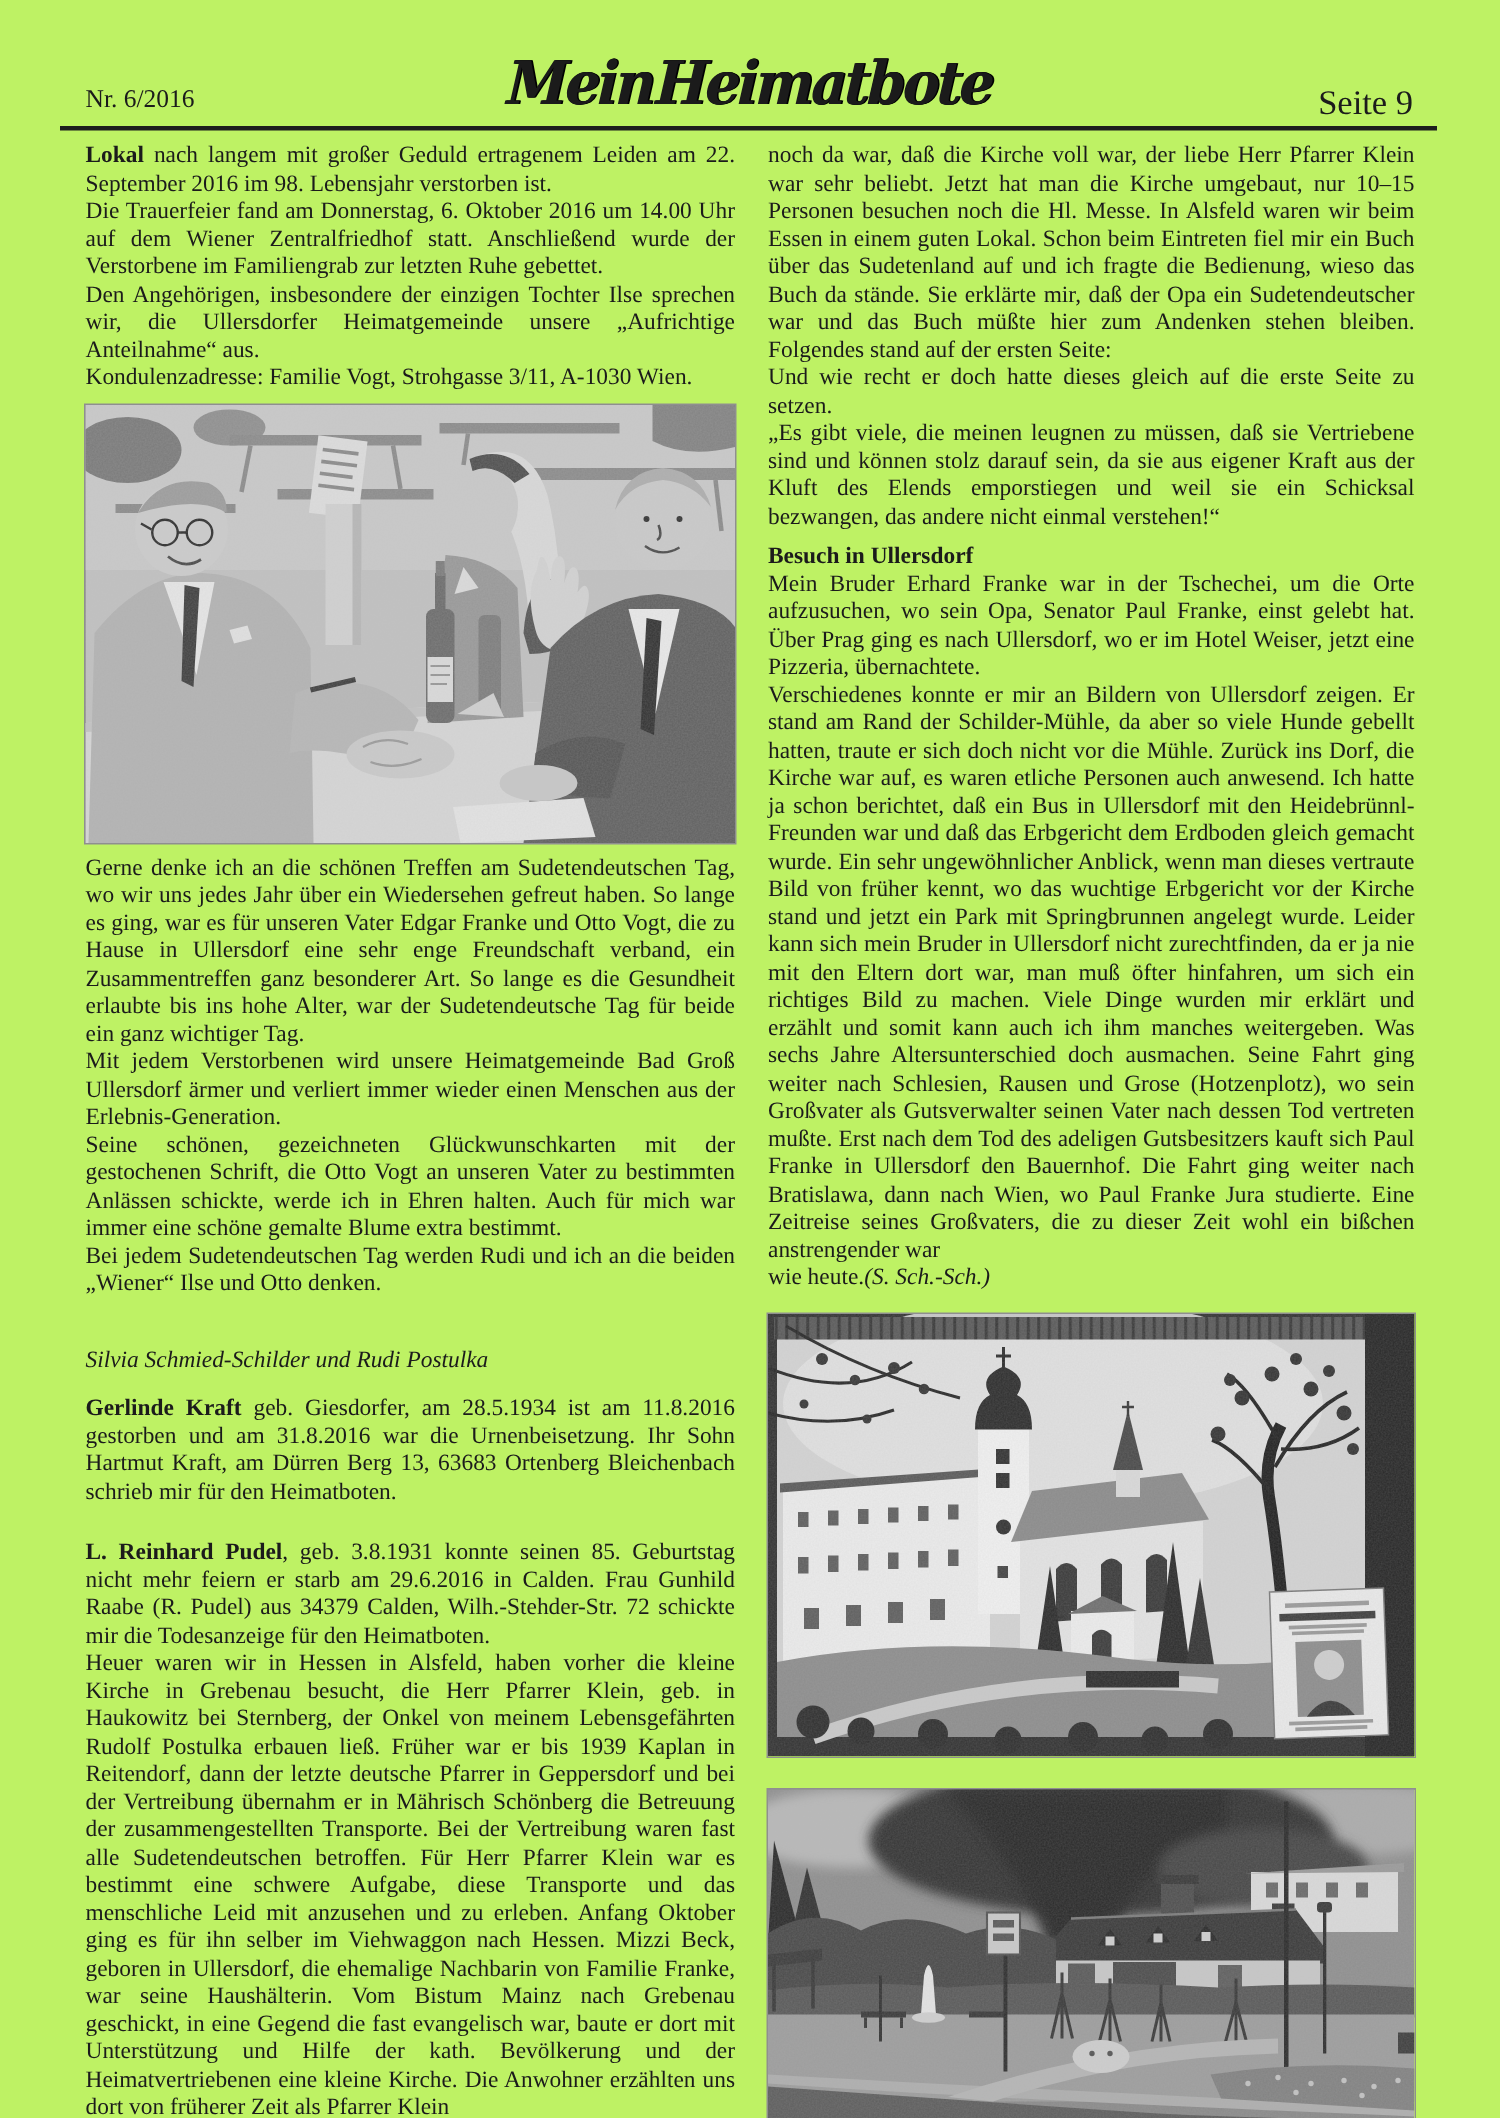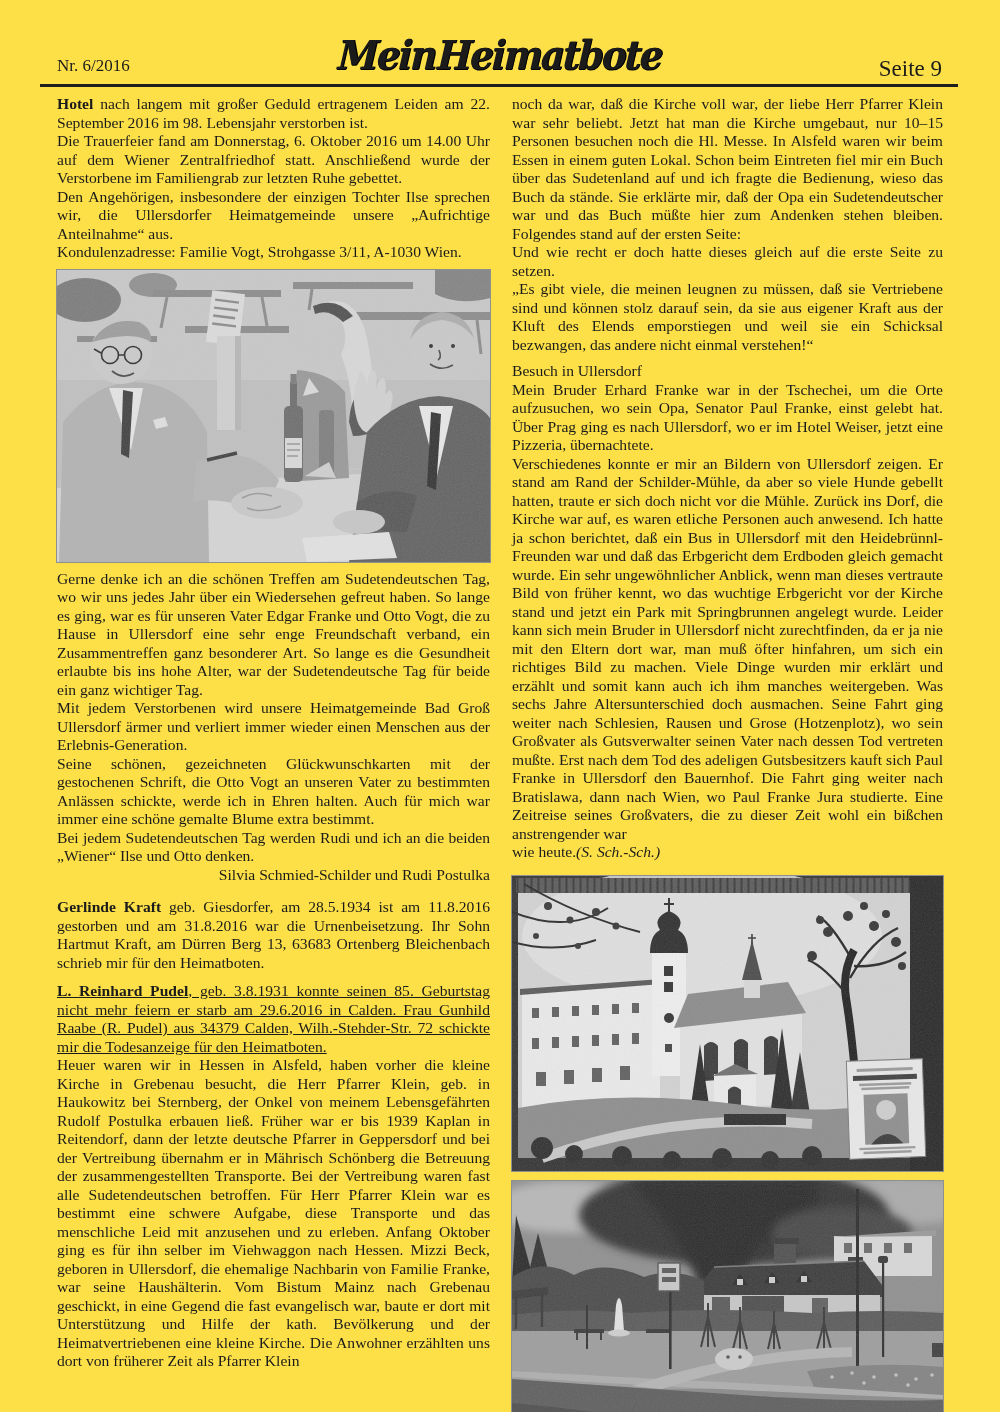--- a/index.html
+++ b/index.html
@@ -3,7 +3,7 @@
 <meta charset="utf-8">
 <style>
   html,body{margin:0;padding:0;background:#ffffff;}
-  .page{position:relative;width:1000px;height:1412px;background:#fde047;overflow:hidden;
+  .page{position:relative;width:1000px;height:1412px;background:#bef264;overflow:hidden;
         font-family:"Liberation Serif",serif;color:#1b1b1b;}
   
   .issue{position:absolute;left:57px;top:56px;font-size:17px;}

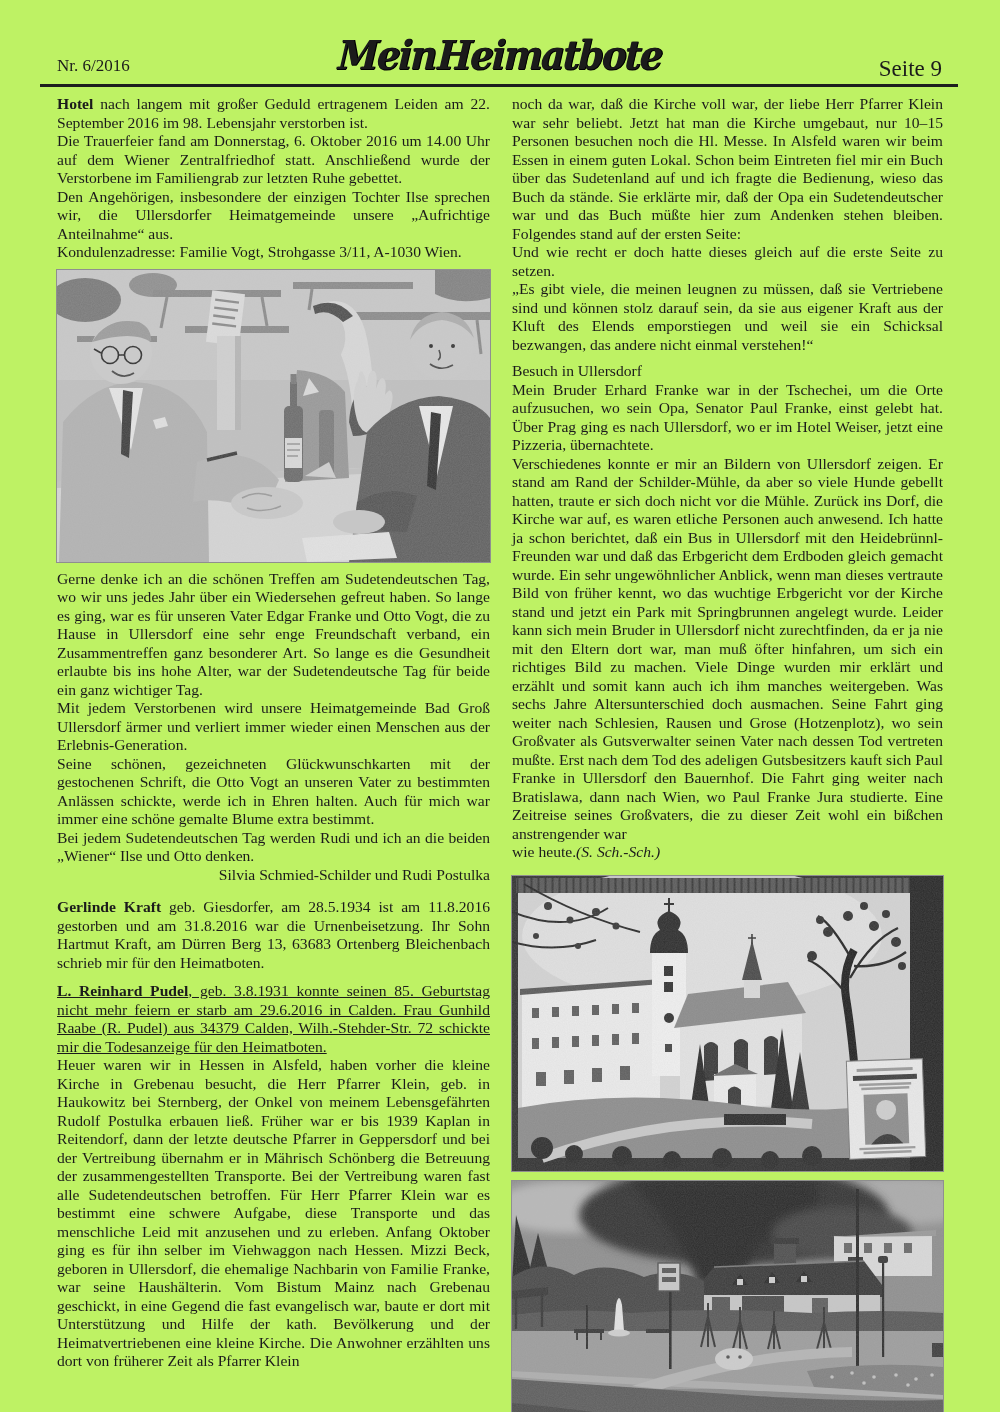--- a/index.html
+++ b/index.html
@@ -37,7 +37,7 @@
   <div class="rule"></div>
 
   <div class="col col-left">
-    <p><b>Hotel</b><span> nach langem mit großer Geduld ertragenem Leiden am 22. September 2016 im 98. Lebensjahr verstorben ist.</span></p>
+    <p><b>Lokal</b><span> nach langem mit großer Geduld ertragenem Leiden am 22. September 2016 im 98. Lebensjahr verstorben ist.</span></p>
     <p>Die Trauerfeier fand am Donnerstag, 6. Oktober 2016 um 14.00 Uhr auf dem Wiener Zentralfriedhof statt. Anschließend wurde der Verstorbene im Familiengrab zur letzten Ruhe gebettet.</p>
     <p>Den Angehörigen, insbesondere der einzigen Tochter Ilse sprechen wir, die Ullersdorfer Heimatgemeinde unsere „Aufrichtige Anteilnahme“ aus.</p>
     <p>Kondulenzadresse: Familie Vogt, Strohgasse 3/11, A-1030 Wien.</p>

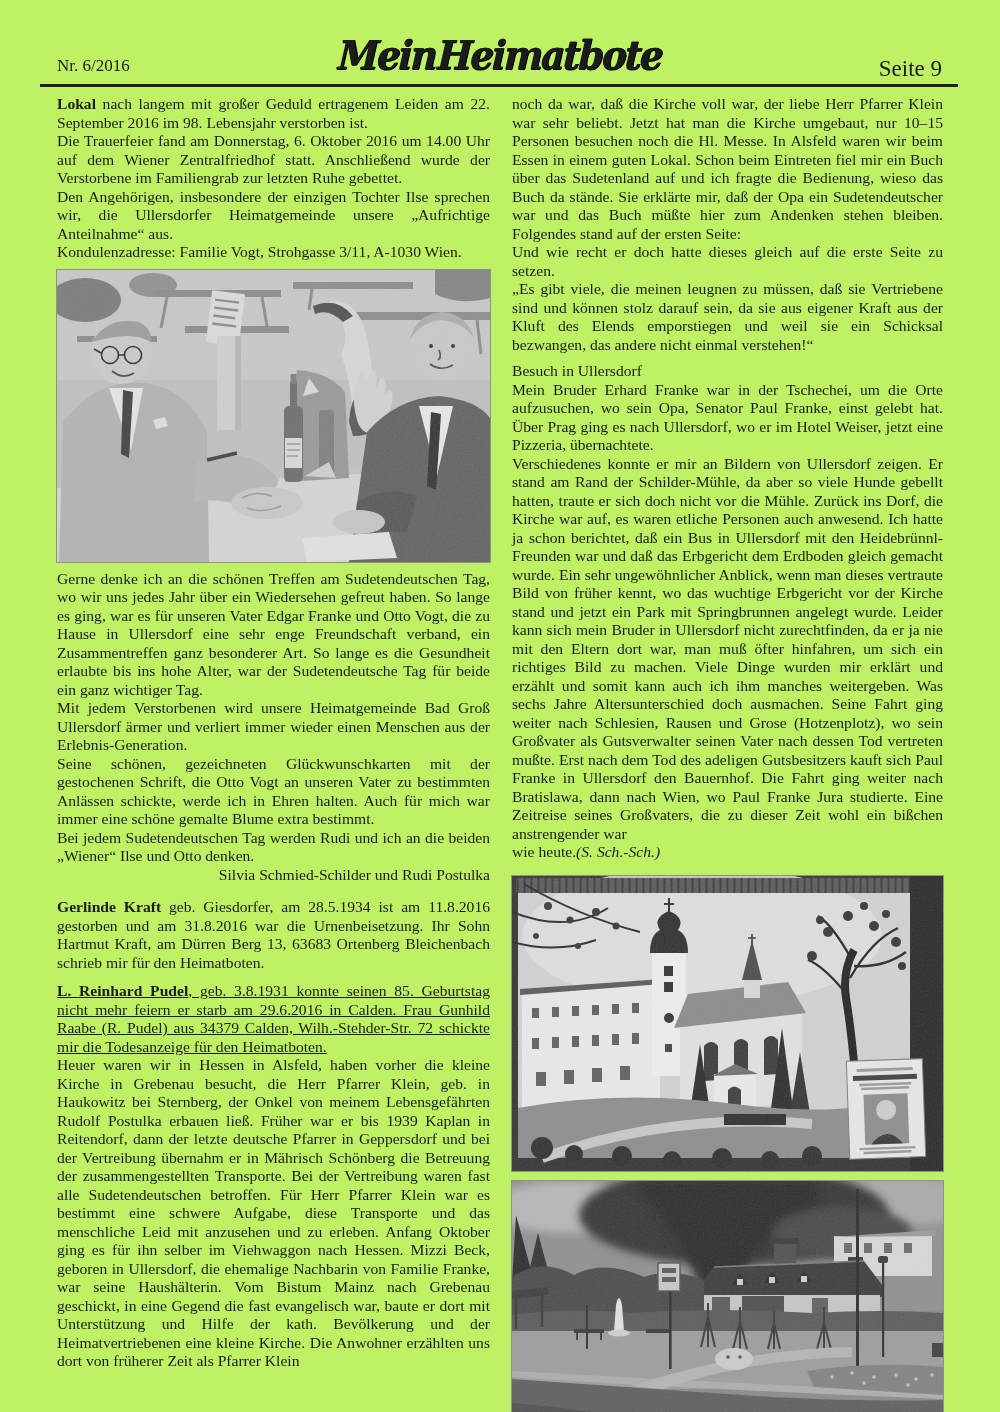--- a/index.html
+++ b/index.html
@@ -19,7 +19,7 @@
   .col-right{left:512px;width:431px;}
   p{margin:0;text-align:justify;hyphens:auto;-webkit-hyphens:auto;}
   .sig{text-align:right;}
-  .headline{font-weight:normal;}
+  .headline{font-weight:bold;}
   .mt8{margin-top:8px;} .mt10{margin-top:10px;text-decoration:underline;} .mt14{margin-top:14px;} .mt20{margin-top:20px;}
   .lastline{display:flex;justify-content:flex-start;}
   .lastline .credit{font-style:italic;}

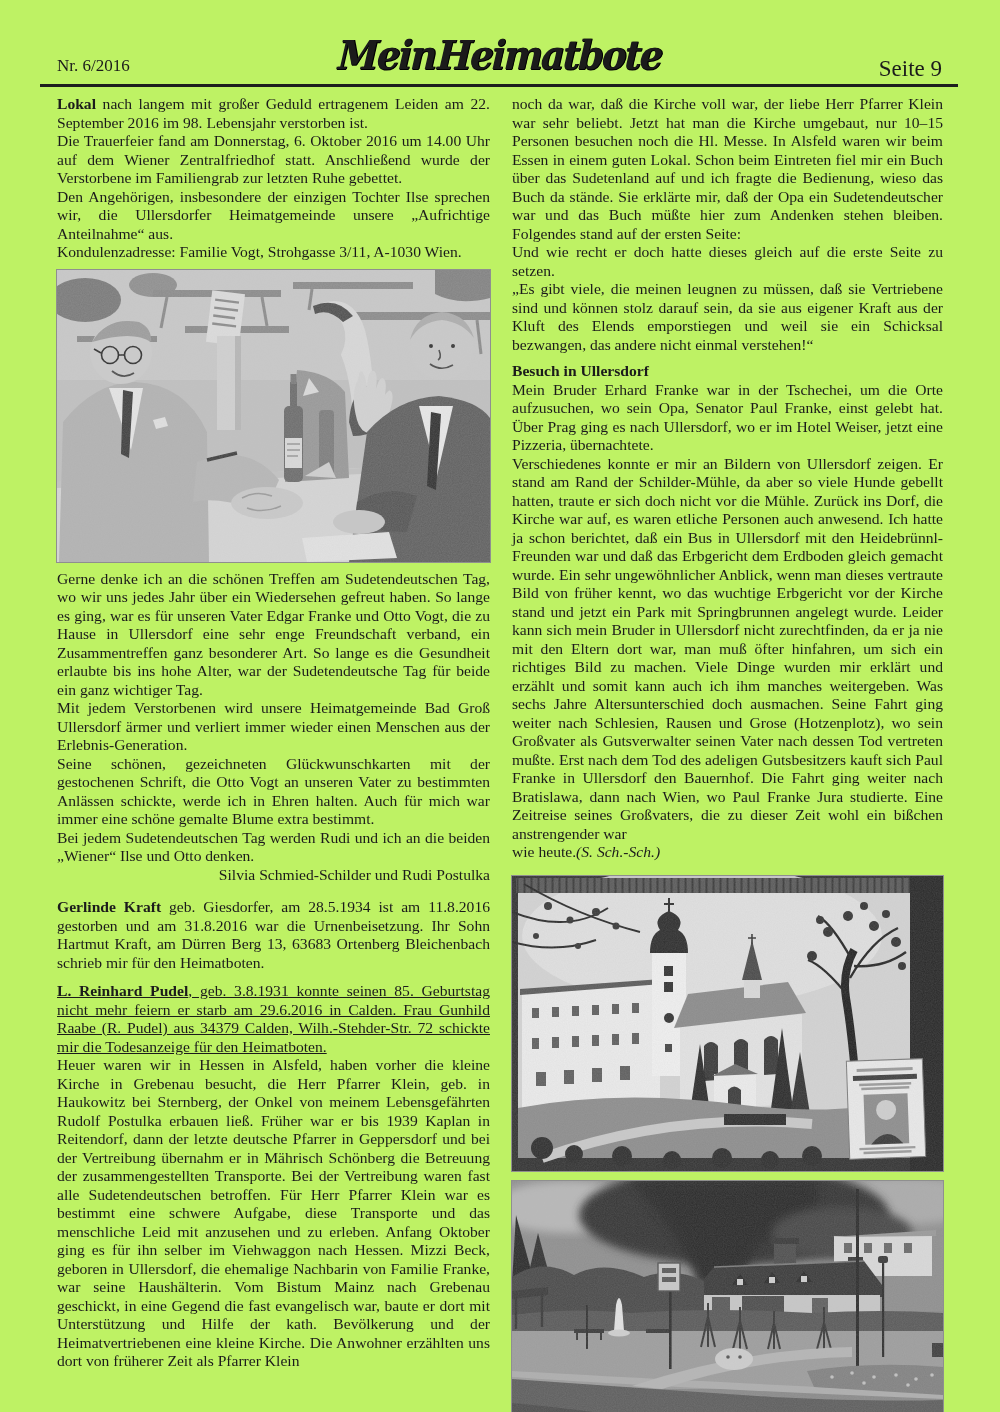--- a/index.html
+++ b/index.html
@@ -18,7 +18,7 @@
   .col-left{left:57px;width:433px;}
   .col-right{left:512px;width:431px;}
   p{margin:0;text-align:justify;hyphens:auto;-webkit-hyphens:auto;}
-  .sig{text-align:right;}
+  .sig{text-align:left;font-style:italic;margin-top:32px;}
   .headline{font-weight:bold;}
   .mt8{margin-top:8px;} .mt10{margin-top:10px;text-decoration:underline;} .mt14{margin-top:14px;} .mt20{margin-top:20px;}
   .lastline{display:flex;justify-content:flex-start;}

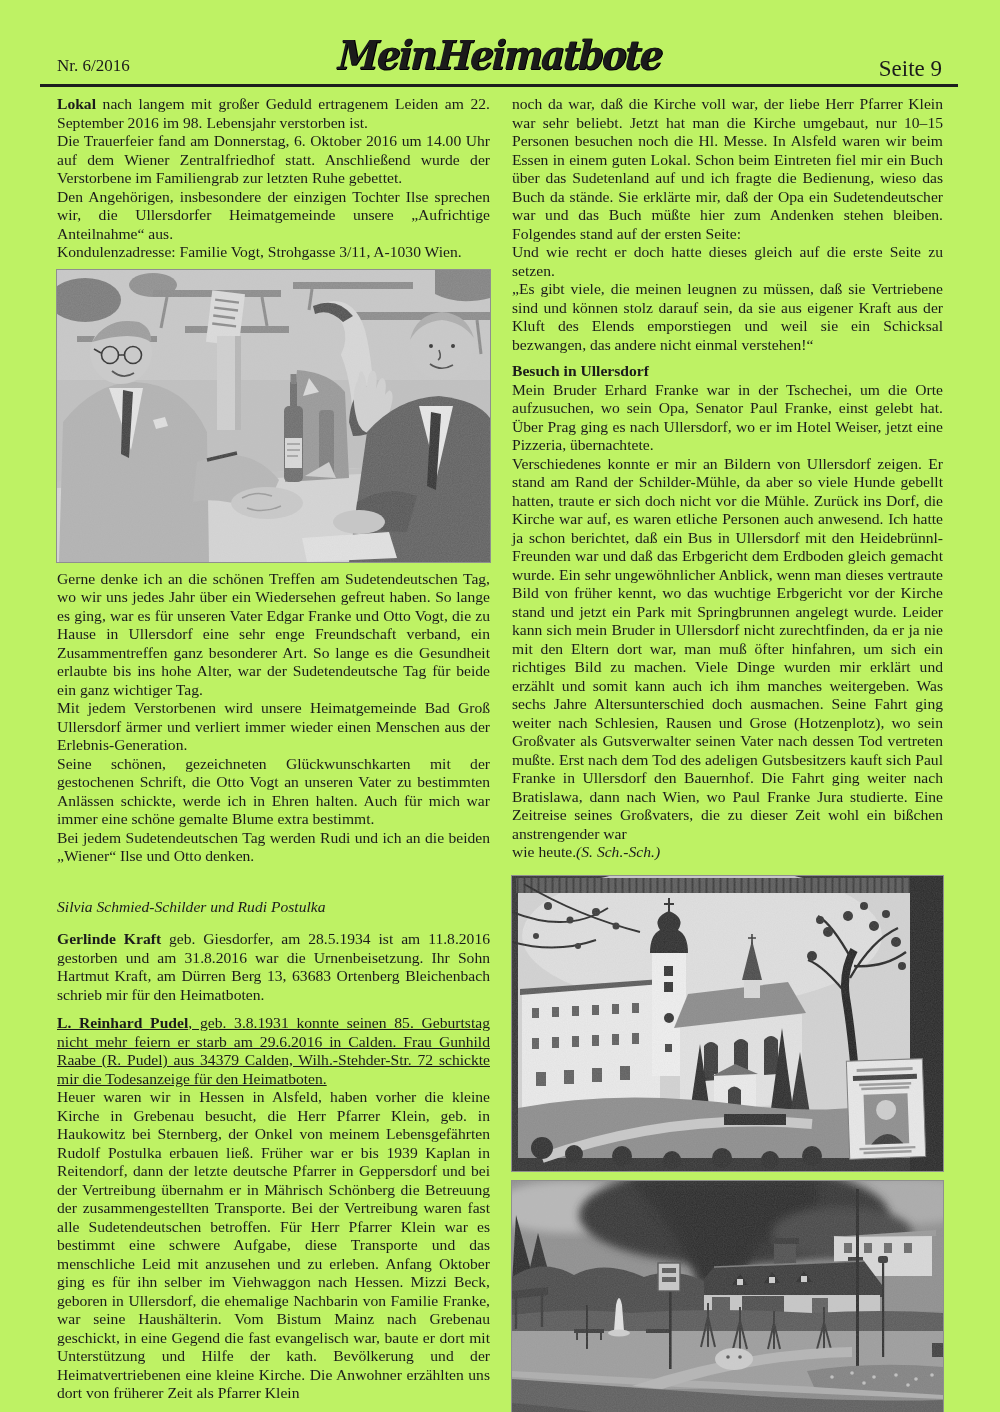--- a/index.html
+++ b/index.html
@@ -20,7 +20,7 @@
   p{margin:0;text-align:justify;hyphens:auto;-webkit-hyphens:auto;}
   .sig{text-align:left;font-style:italic;margin-top:32px;}
   .headline{font-weight:bold;}
-  .mt8{margin-top:8px;} .mt10{margin-top:10px;text-decoration:underline;} .mt14{margin-top:14px;} .mt20{margin-top:20px;}
+  .mt8{margin-top:8px;} .mt10{margin-top:22px;} .mt14{margin-top:14px;} .mt20{margin-top:20px;}
   .lastline{display:flex;justify-content:flex-start;}
   .lastline .credit{font-style:italic;}
   .photo{box-shadow:0 0 0 1px #8f8f8f;line-height:0;}

